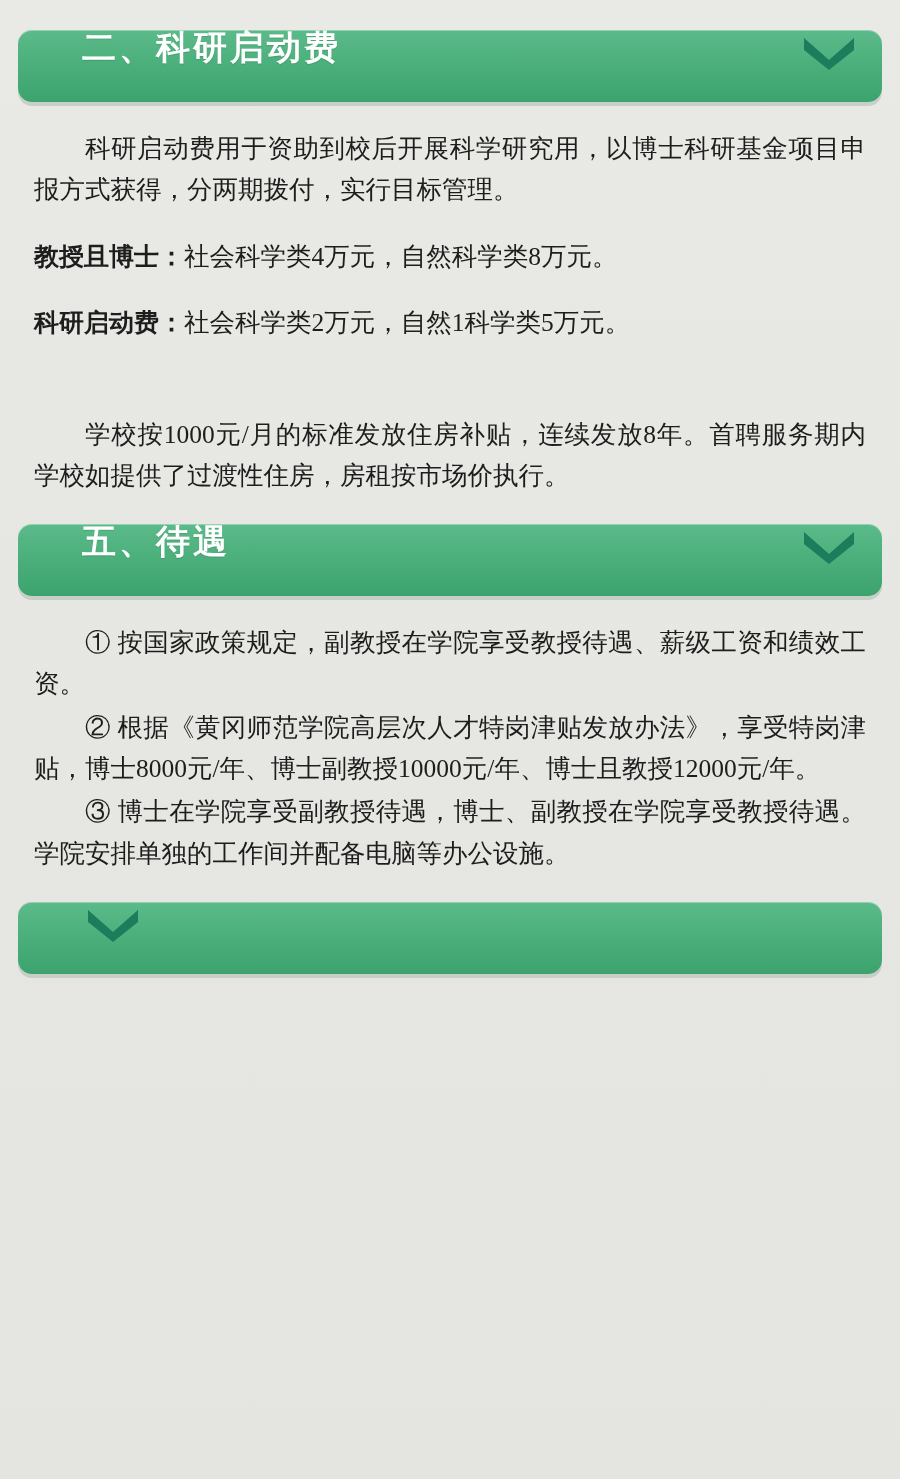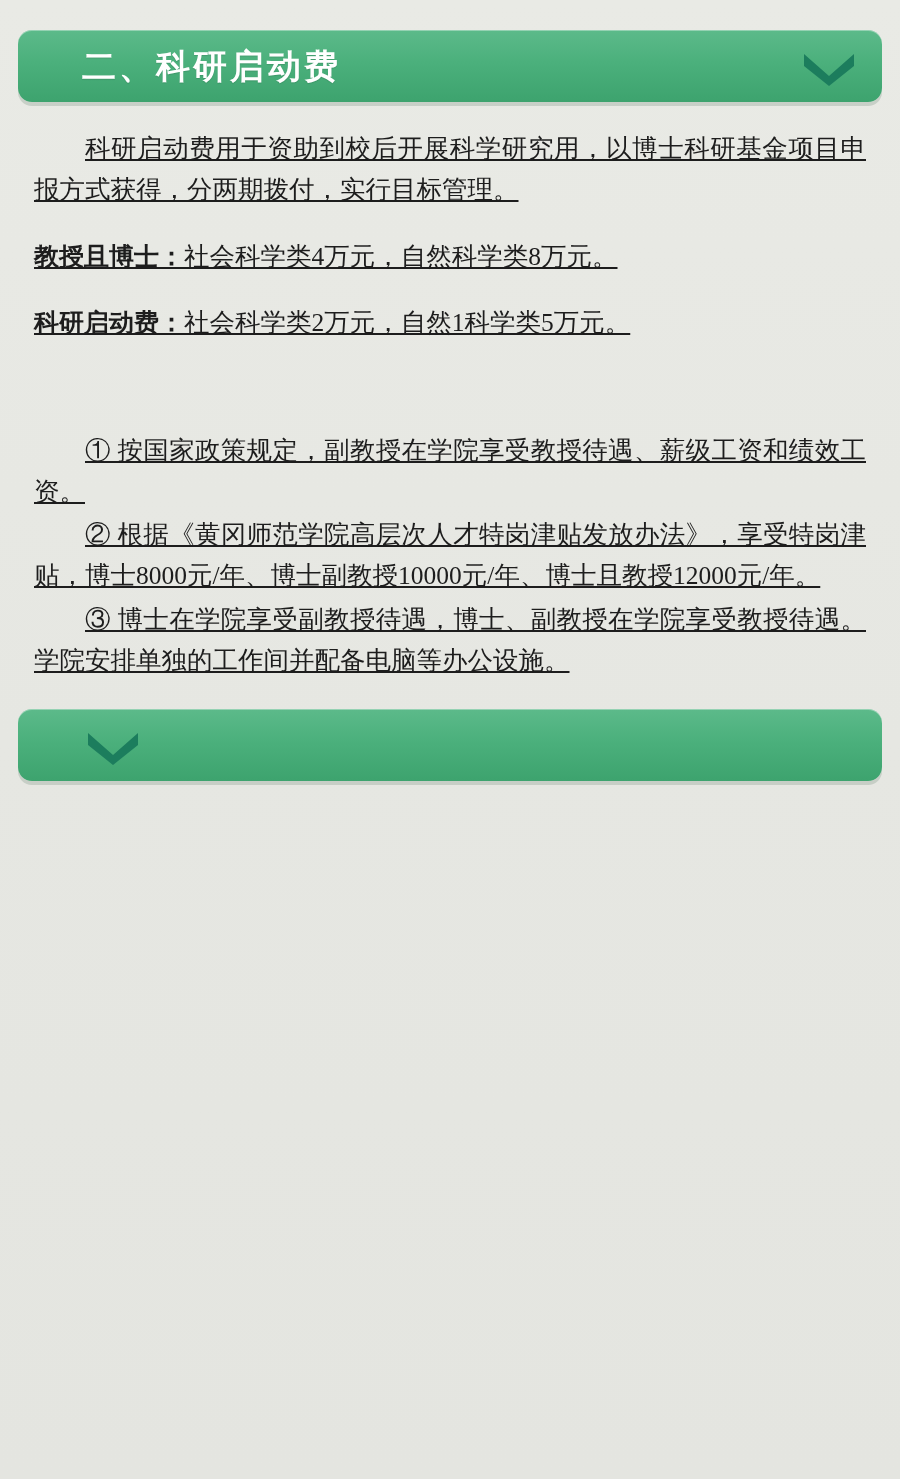--- a/index.html
+++ b/index.html
@@ -33,7 +33,7 @@
     background: linear-gradient(180deg, #5cba8a 0%, #4bb07c 45%, #3da36e 100%);
     box-shadow: 0 4px 0 0 rgba(140,160,145,0.35), inset 0 1px 0 rgba(255,255,255,0.35);
     display: flex;
-    align-items: center;
+    align-items: flex-start;
     padding: 0 22px 0 64px;
     box-sizing: border-box;
   }

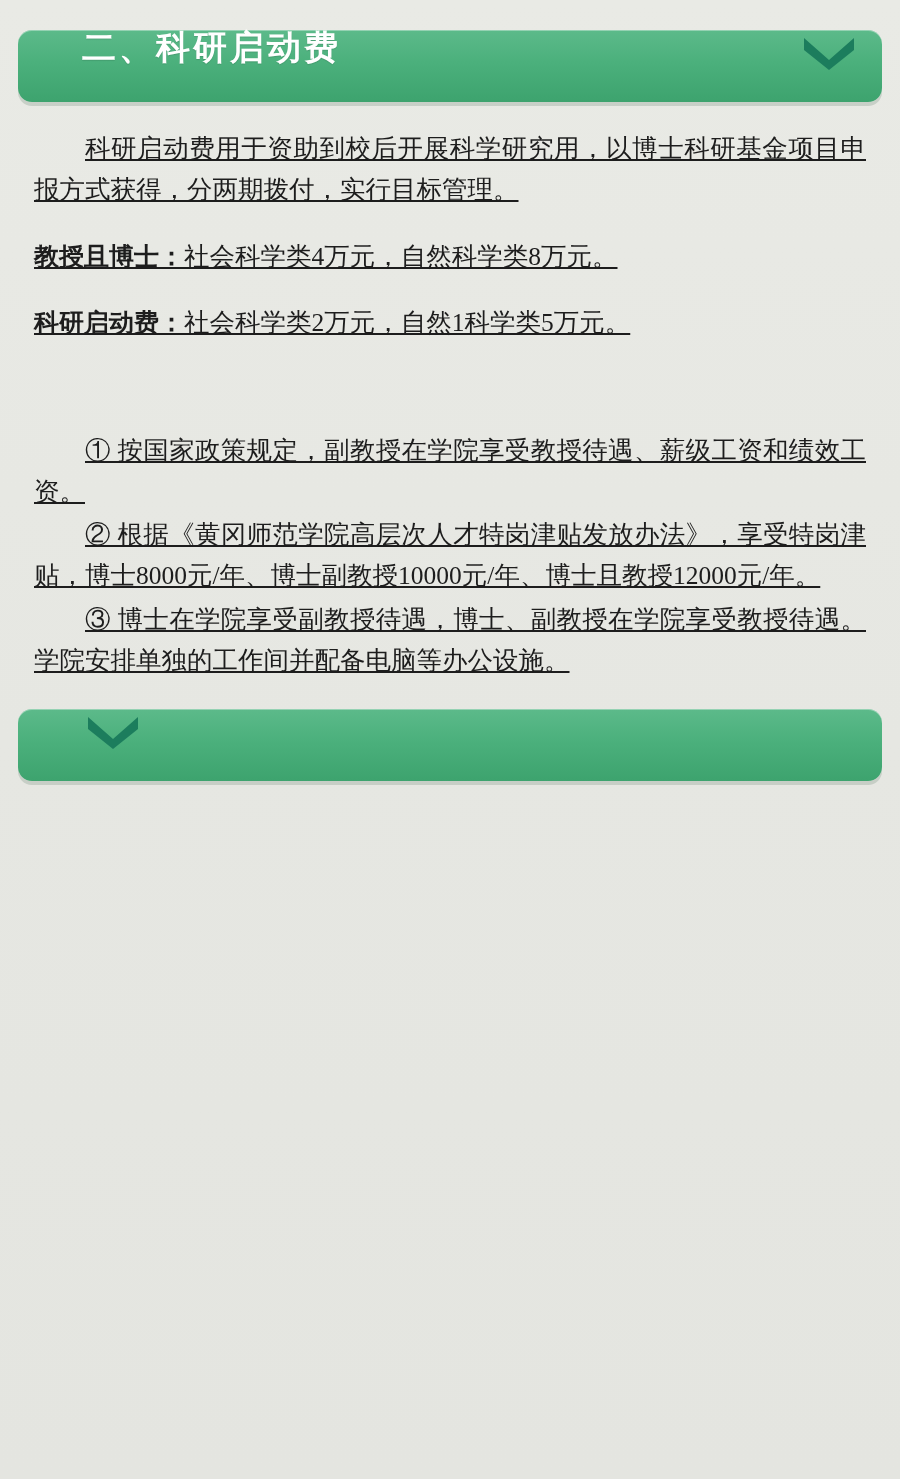--- a/index.html
+++ b/index.html
@@ -80,7 +80,6 @@
     color: #1d1d1d;
     text-align: justify;
     font-family: "Liberation Serif", "DejaVu Serif", serif;
-    text-decoration: underline;
   }
   .para {
     text-indent: 2em;

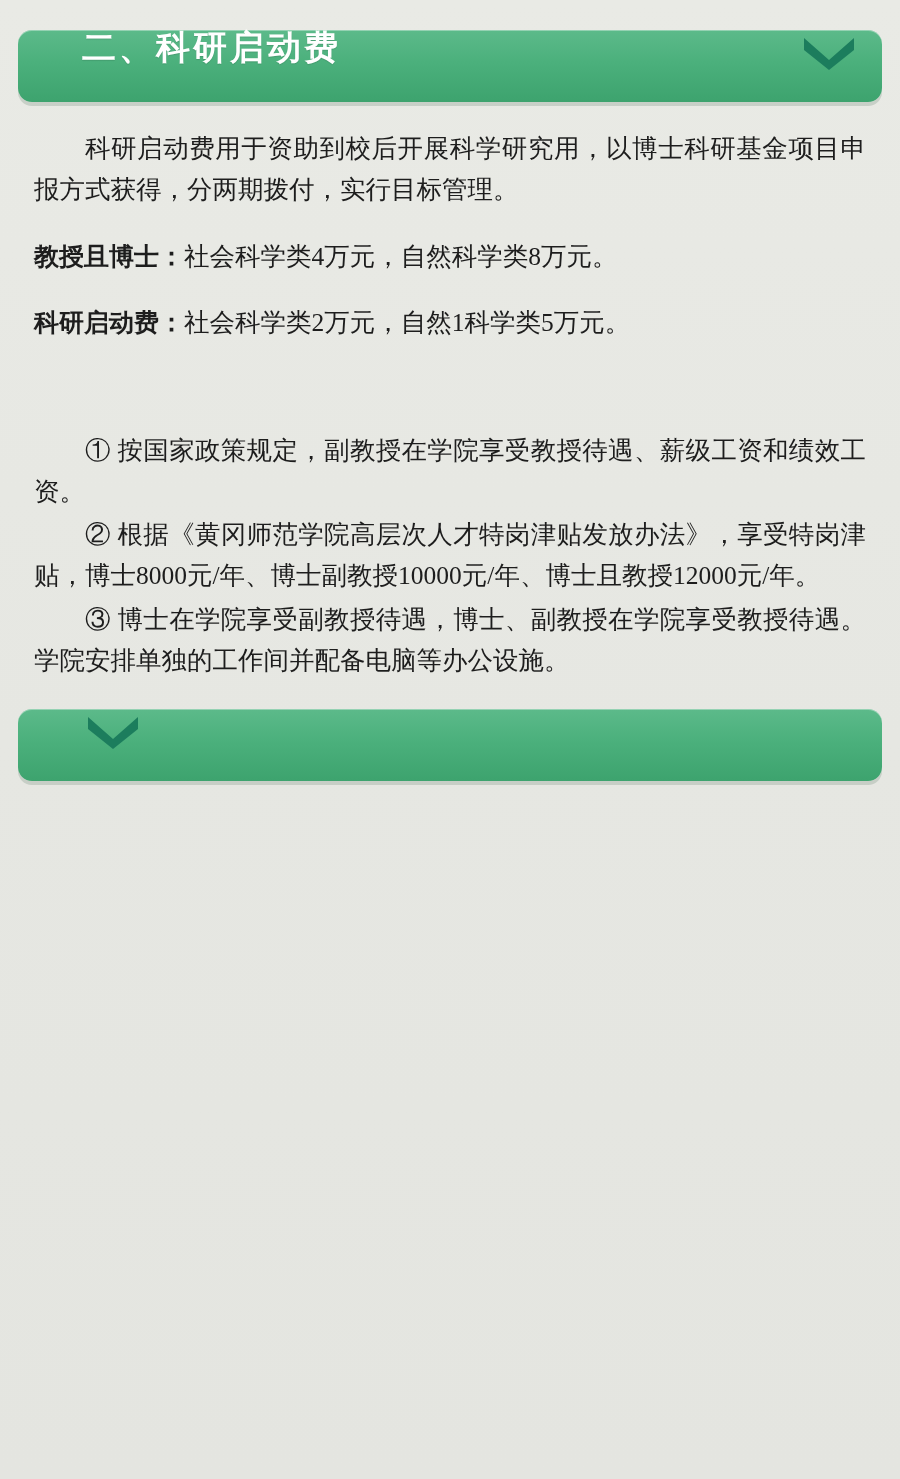--- a/index.html
+++ b/index.html
@@ -123,6 +123,9 @@
 
   <div class="spacer-sm"></div>
   <div class="section">
+    <div class="body-text">
+      <p class="para">学校按1000元/月的标准发放住房补贴，连续发放8年。首聘服务期内学校如提供了过渡性住房，房租按市场价执行。</p>
+    </div>
   </div>
 
   <div class="spacer-sm"></div>

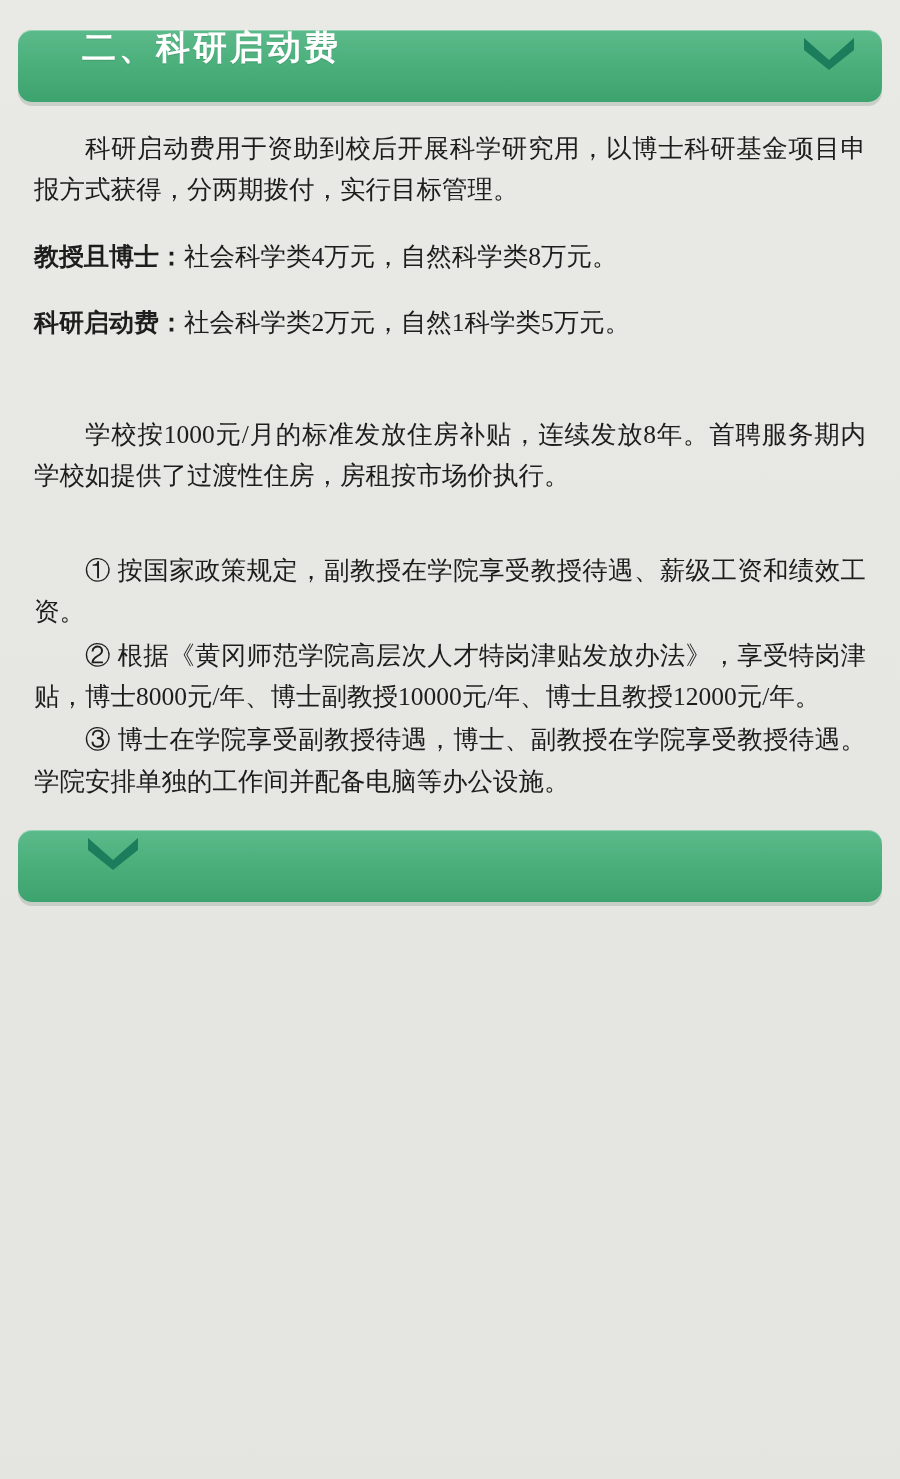--- a/index.html
+++ b/index.html
@@ -130,6 +130,14 @@
 
   <div class="spacer-sm"></div>
   <div class="section">
+    <div class="bar">
+      <div class="bar-title">五、待遇</div>
+      <div class="chevron">
+        <svg width="62" height="40" viewBox="0 0 62 40">
+            <path d="M6 8 L31 30 L56 8 L56 20 L31 40 L6 20 Z" fill="#1c7d5d"></path>
+          </svg>
+      </div>
+    </div>
     <div class="body-text">
       <p class="para">① 按国家政策规定，副教授在学院享受教授待遇、薪级工资和绩效工资。</p>
       <p class="para">② 根据《黄冈师范学院高层次人才特岗津贴发放办法》，享受特岗津贴，博士8000元/年、博士副教授10000元/年、博士且教授12000元/年。</p>

